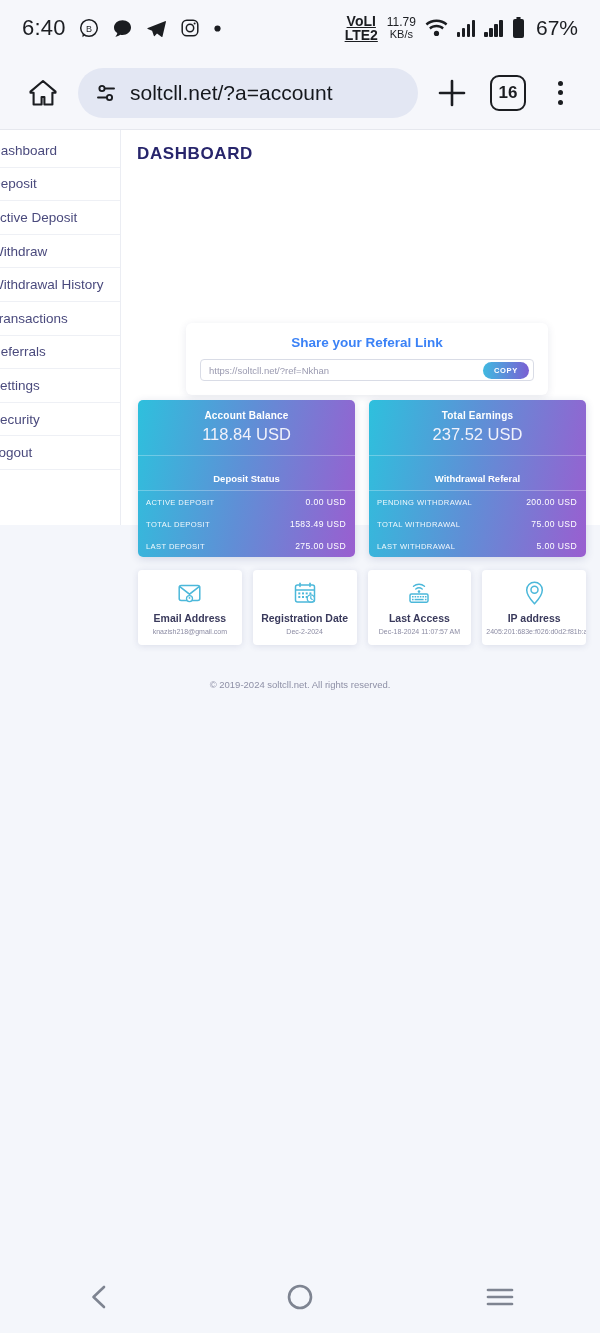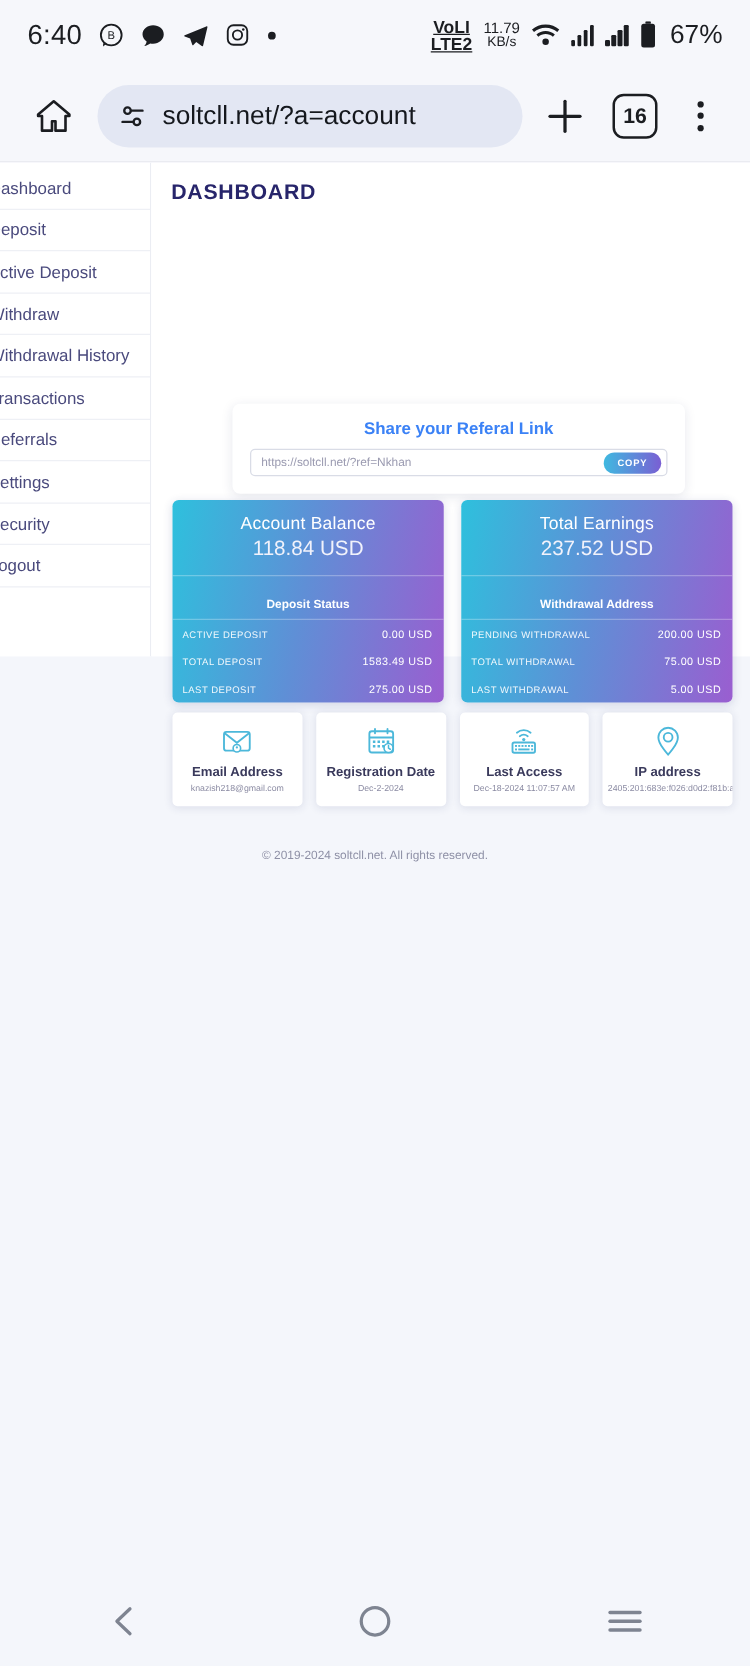--- a/index.html
+++ b/index.html
@@ -128,7 +128,7 @@
     box-shadow: 0 2px 8px rgba(40,50,110,.16);
   }
   .stat-head { text-align: center; padding: 10px 6px 11px; }
-  .stat-head .label { font-size: 14px; font-weight: normal; letter-spacing: .2px; }
+  .stat-head .label { font-size: 10px; font-weight: bold; letter-spacing: .2px; }
   .stat-head .value { font-size: 16.5px; margin-top: 4px; color: #f1f2fb; }
   .stat-sub {
     text-align: center; font-size: 9.5px; font-weight: bold;

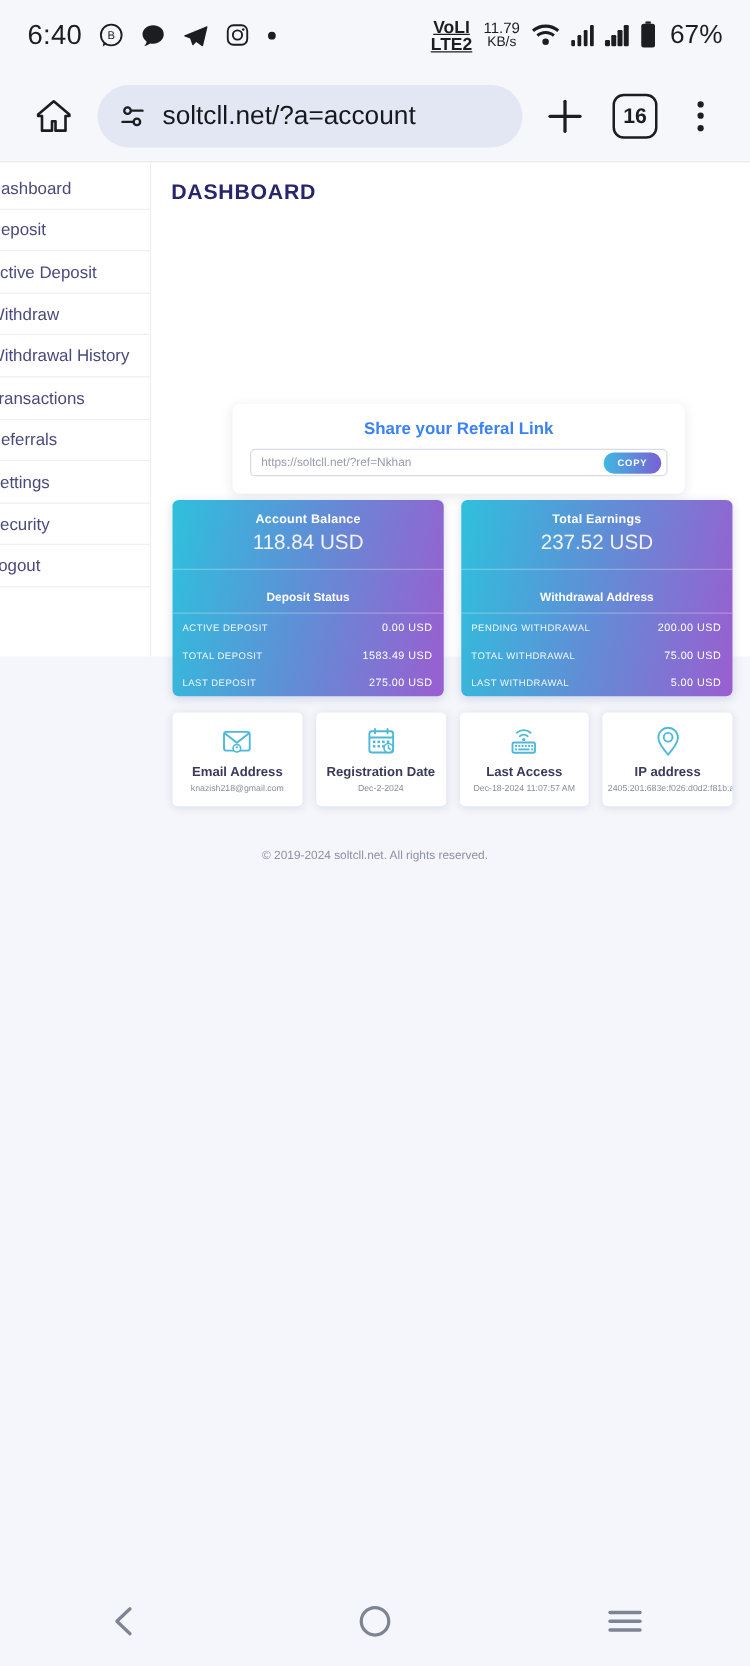--- a/index.html
+++ b/index.html
@@ -349,7 +349,7 @@
           <div class="label">Total Earnings</div>
           <div class="value">237.52 USD</div>
         </div>
-        <div class="stat-sub">Withdrawal Address</div>
+        <div class="stat-sub">Withdrawal Referal</div>
         <div class="stat-line">
           <span class="k">PENDING WITHDRAWAL</span>
           <span class="v">200.00 USD</span>

